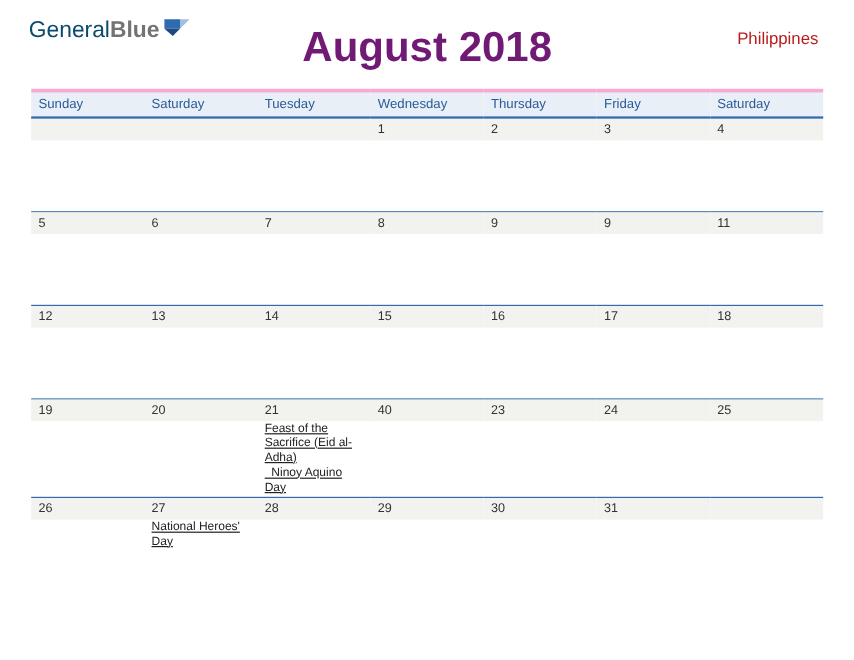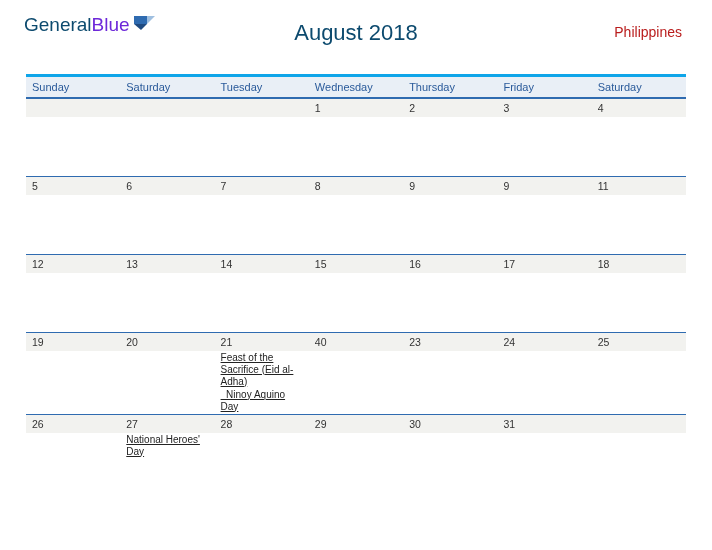--- a/index.html
+++ b/index.html
@@ -100,7 +100,7 @@
 <div class="header">
   <div class="logo">
     <span class="logo-text">
-      <span class="logo-gray">General</span><span style="color:#6d28d9;font-weight:400">Blue</span>
+      <span class="logo-gray">General</span><span style="color:#737373;font-weight:700">Blue</span>
     </span>
     <span class="logo-icon">
       <svg width="22" height="18" viewBox="0 0 22 18">

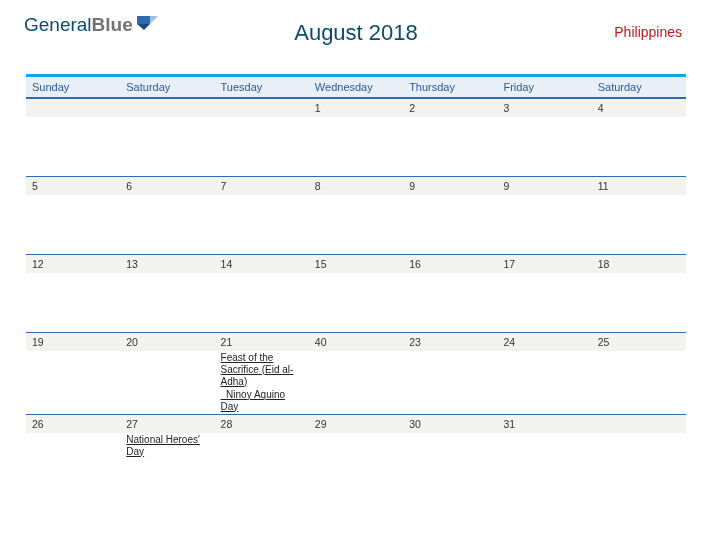--- a/index.html
+++ b/index.html
@@ -35,9 +35,9 @@
   }
   .title {
     text-align: center;
-    font-size: 22px;
-    color: #0c4a6e;
-    font-weight: 400;
+    font-size: 35px;
+    color: #701a75;
+    font-weight: 700;
     padding-top: 8px;
   }
   .country {

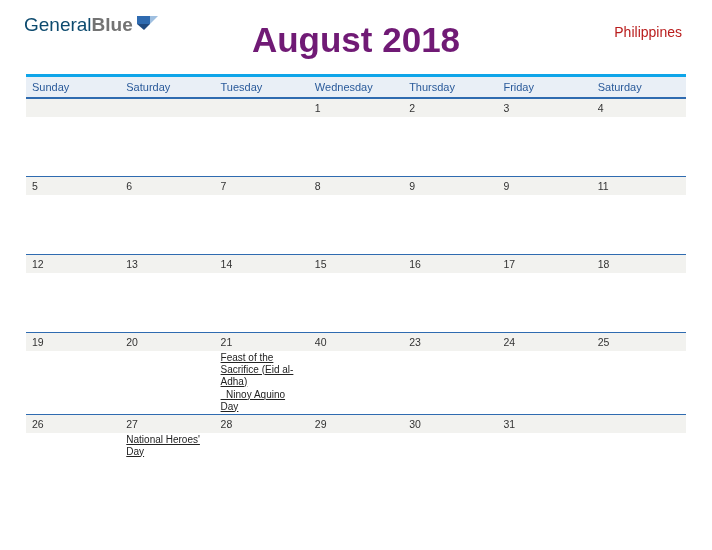--- a/index.html
+++ b/index.html
@@ -53,7 +53,7 @@
     border-collapse: collapse;
   }
   .dayhead-row {
-    border-top: 3px solid #0ea5e9;
+    border-top: 3px solid #f9a8d4;
     border-bottom: 2px solid #2f6bb0;
     margin-left: 32px;
   }

